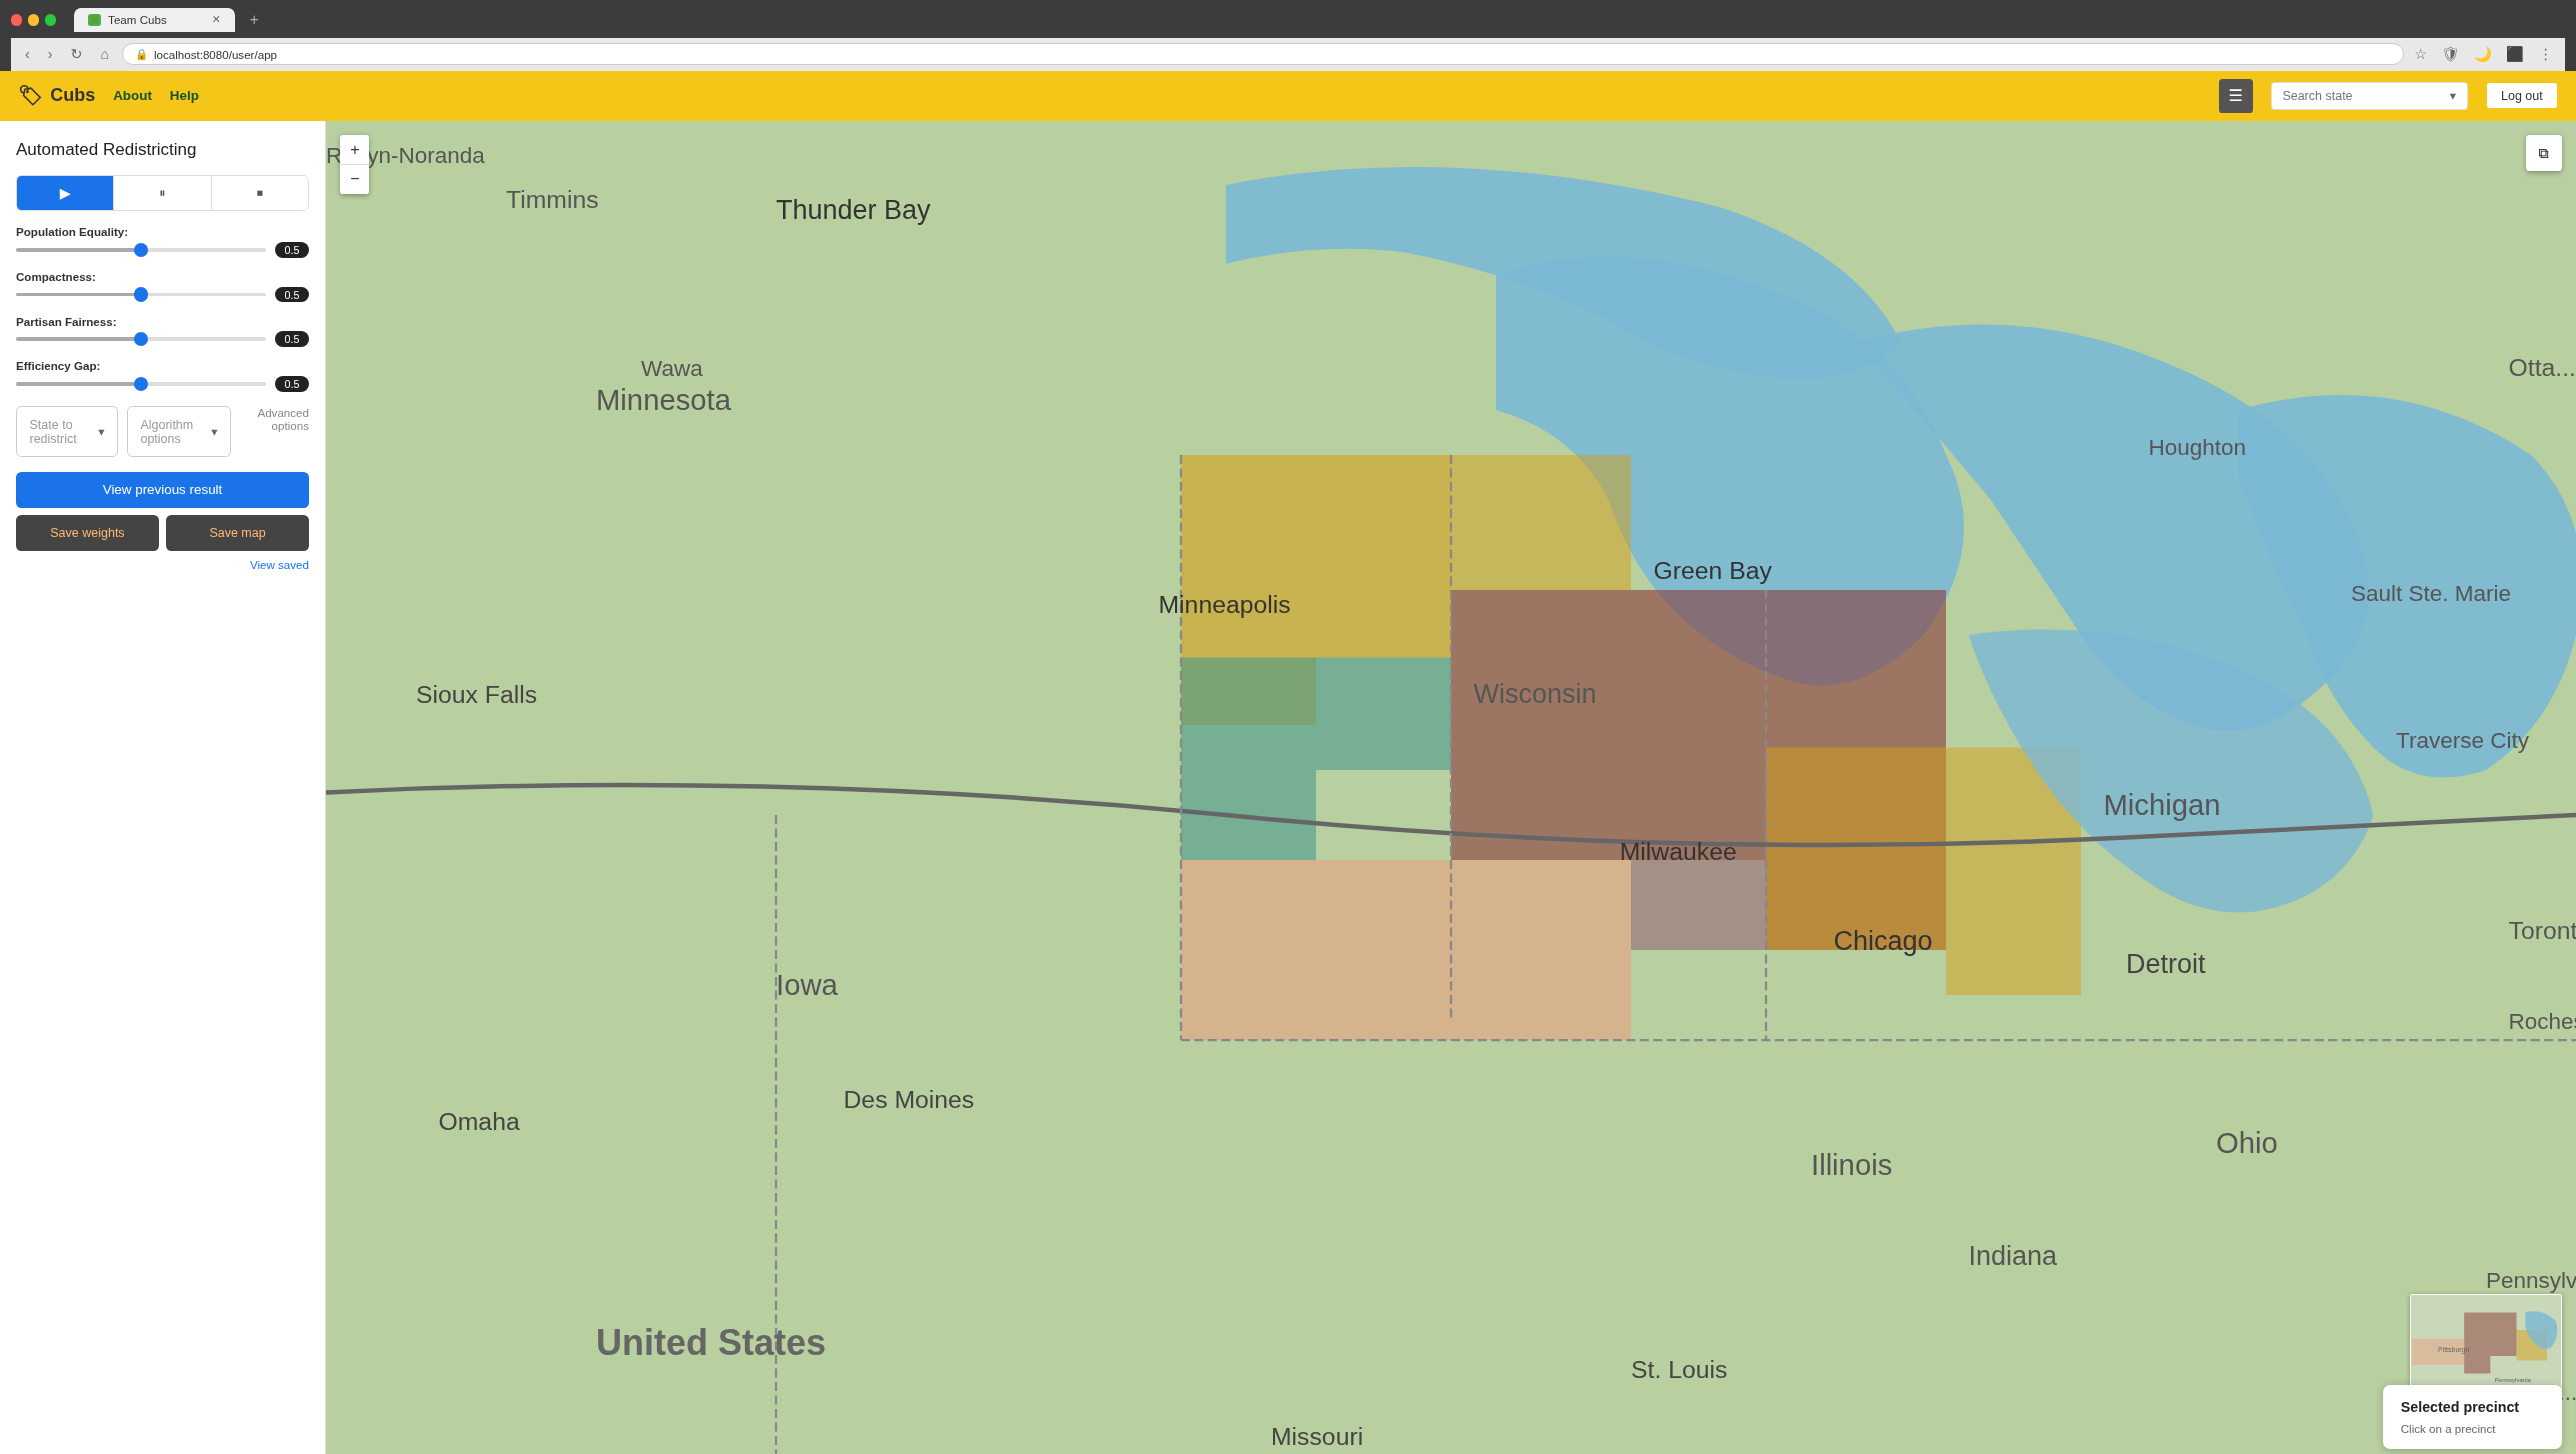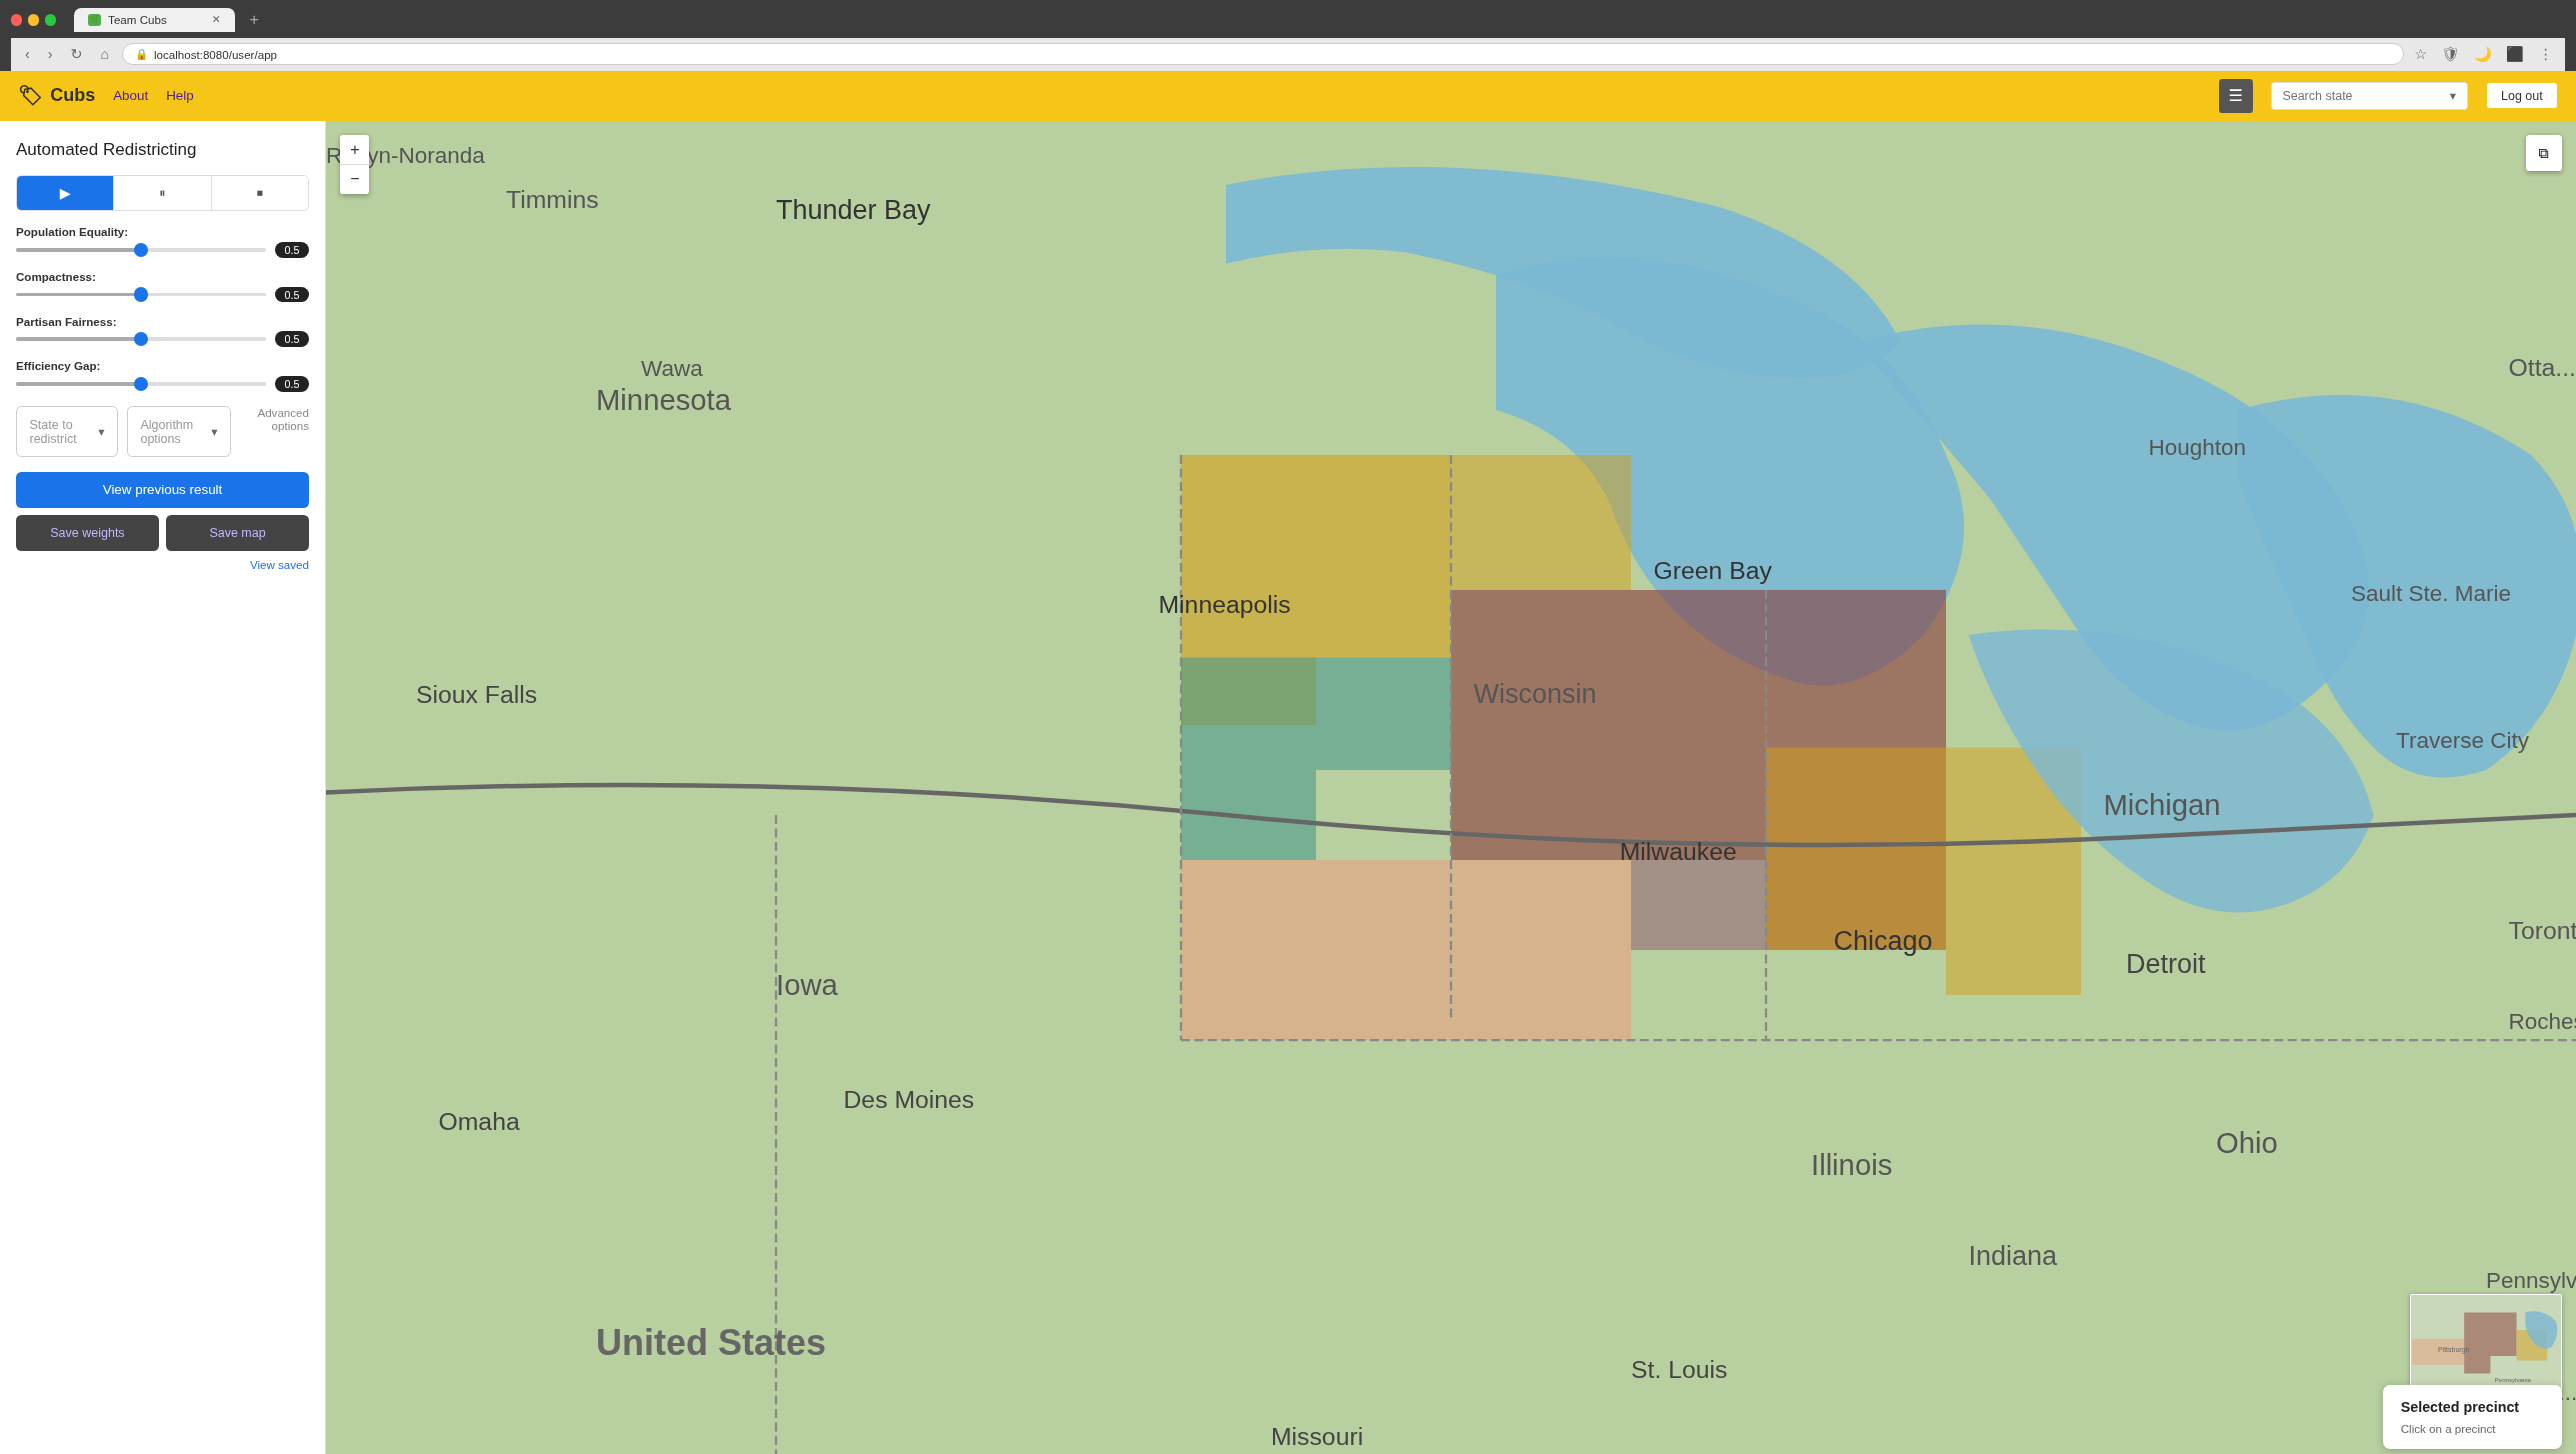--- a/index.html
+++ b/index.html
@@ -80,7 +80,7 @@
       font-weight: bold; font-size: 18px; color: #333;
     }
     .nav-logo-icon { font-size: 19.7px; }
-    .nav-link { color: #4c1d95; text-decoration: none; font-size: 13.4px; }
+    .nav-link { color: #14532d; text-decoration: none; font-size: 13.4px; font-weight: bold; }
     .nav-spacer { flex: 1; }
     .nav-menu-btn {
       background: #555;

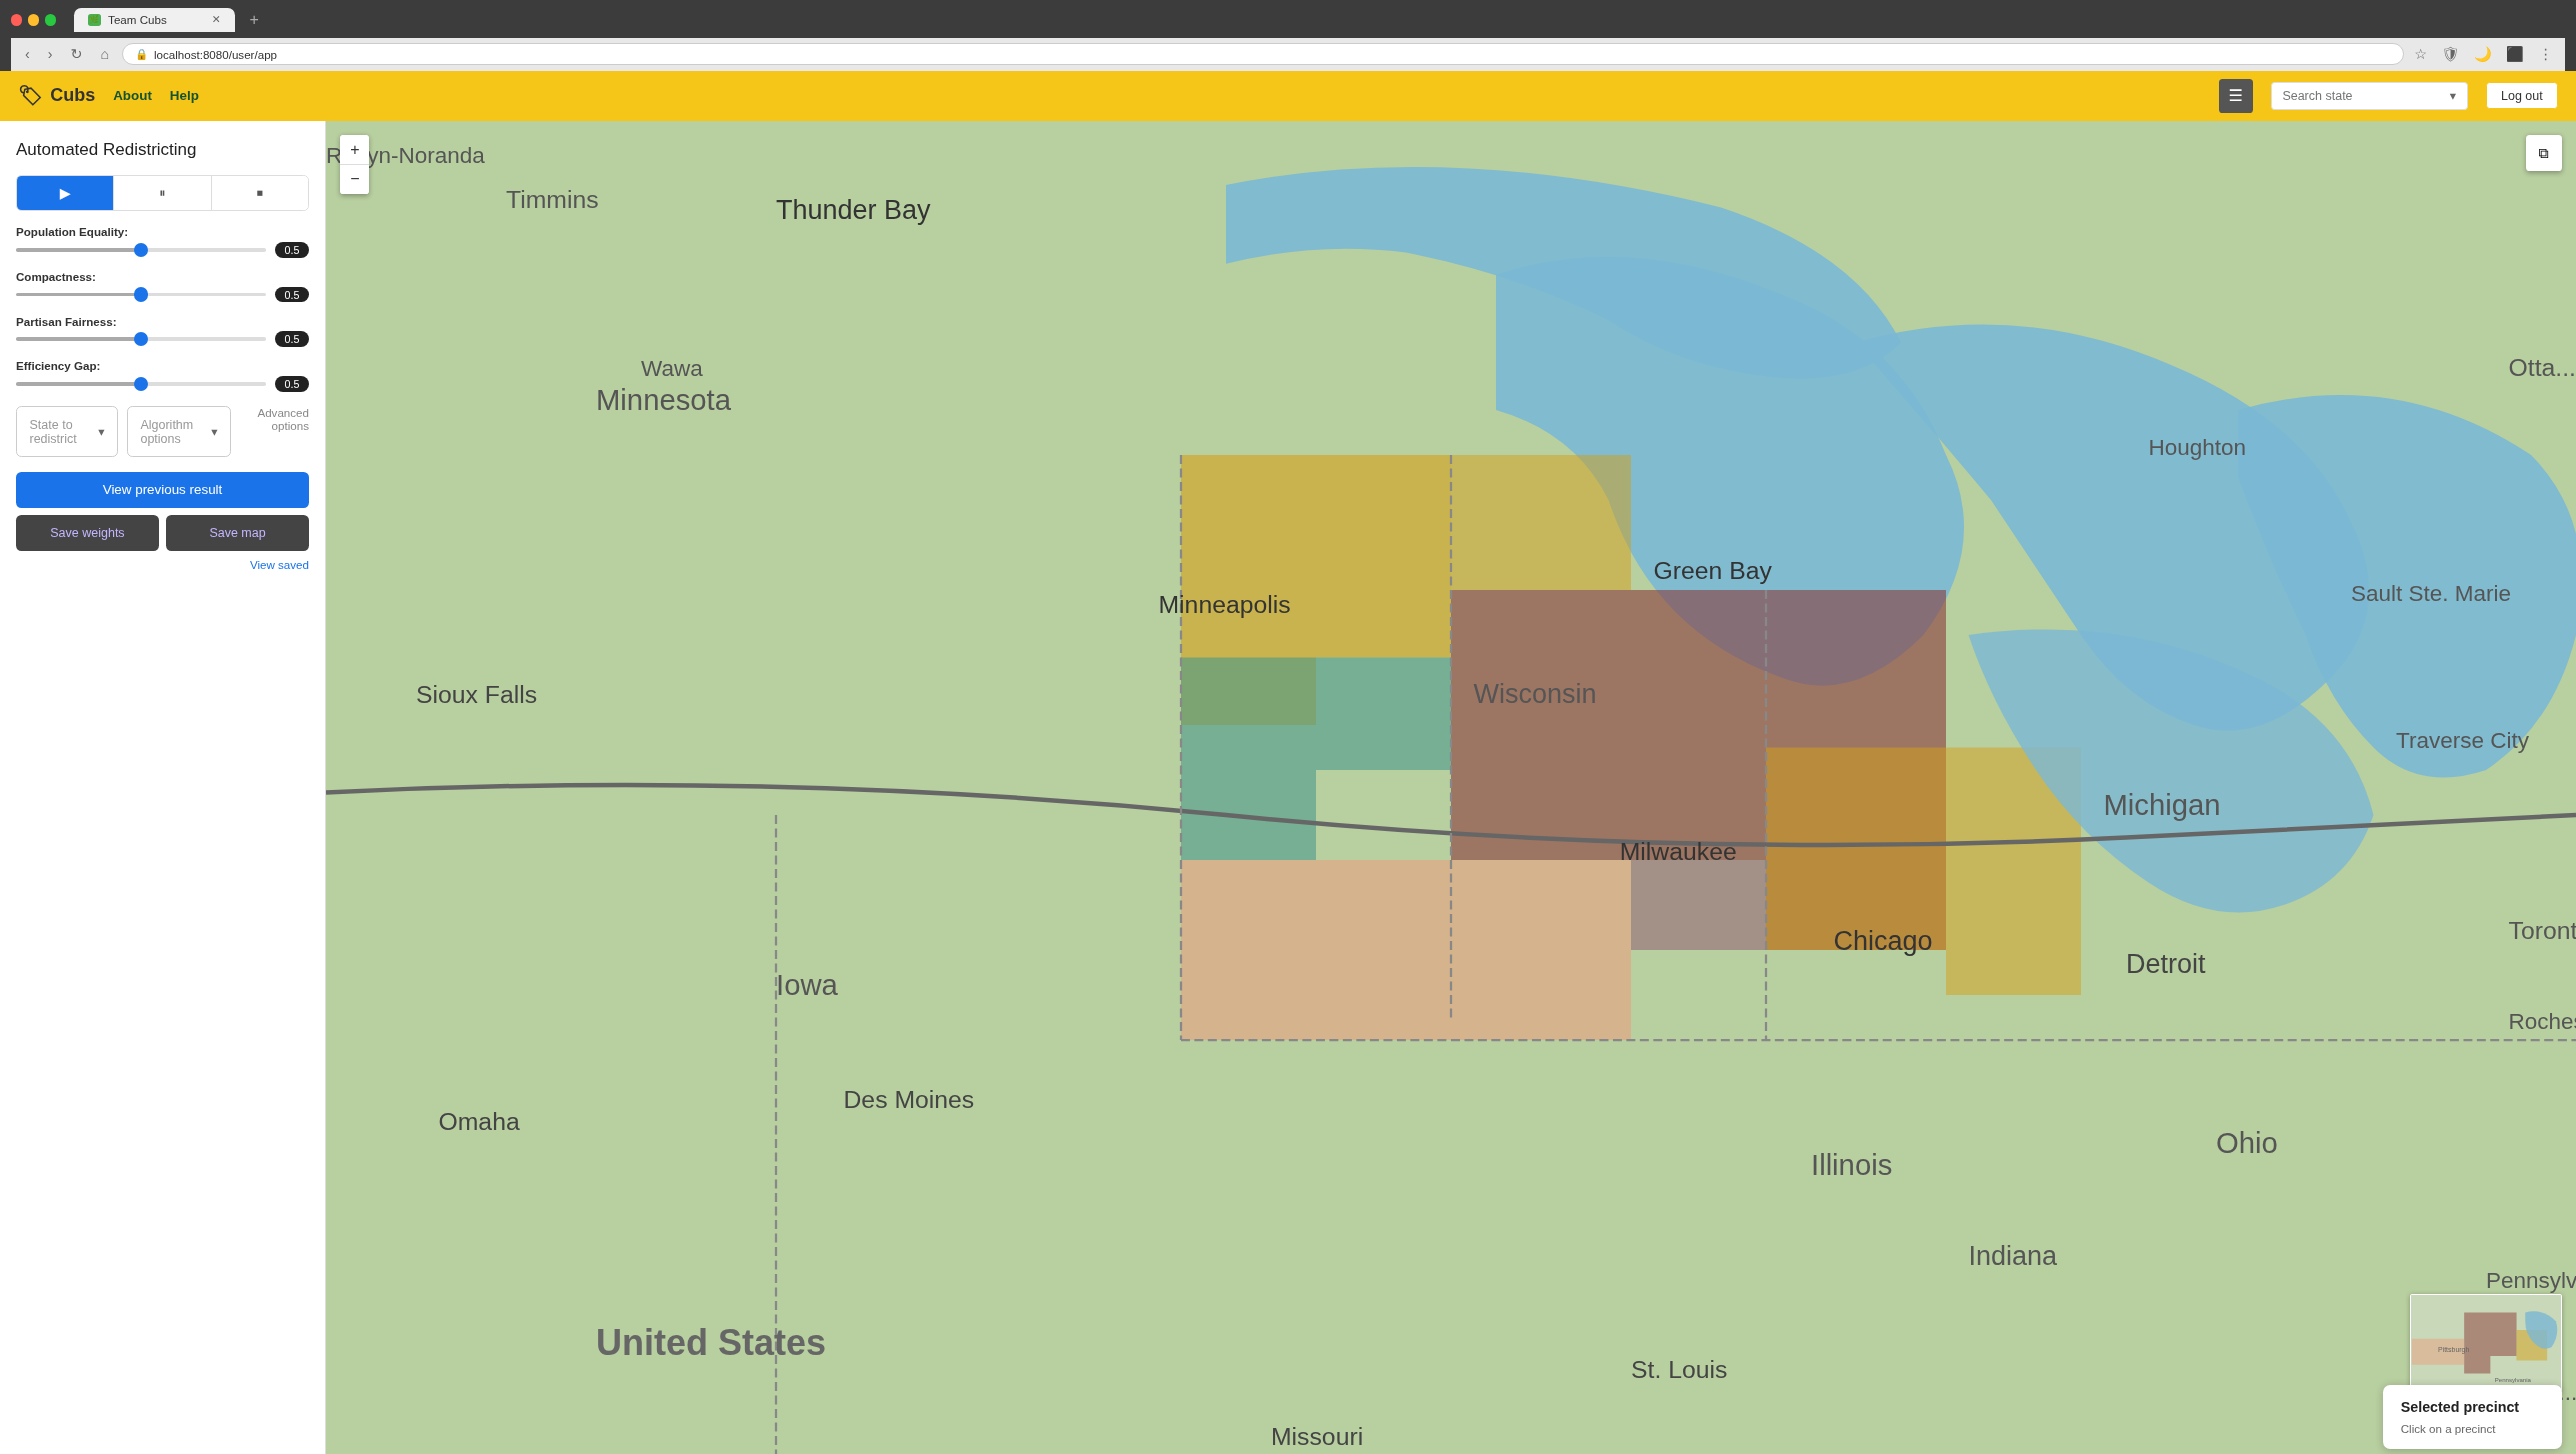--- a/index.html
+++ b/index.html
@@ -230,7 +230,7 @@
     .save-weights-btn, .save-map-btn {
       flex: 1;
       background: #444;
-      color: #c4b5fd;
+      color: #fdba74;
       border: none;
       border-radius: 5.4px;
       padding: 10.7px;

